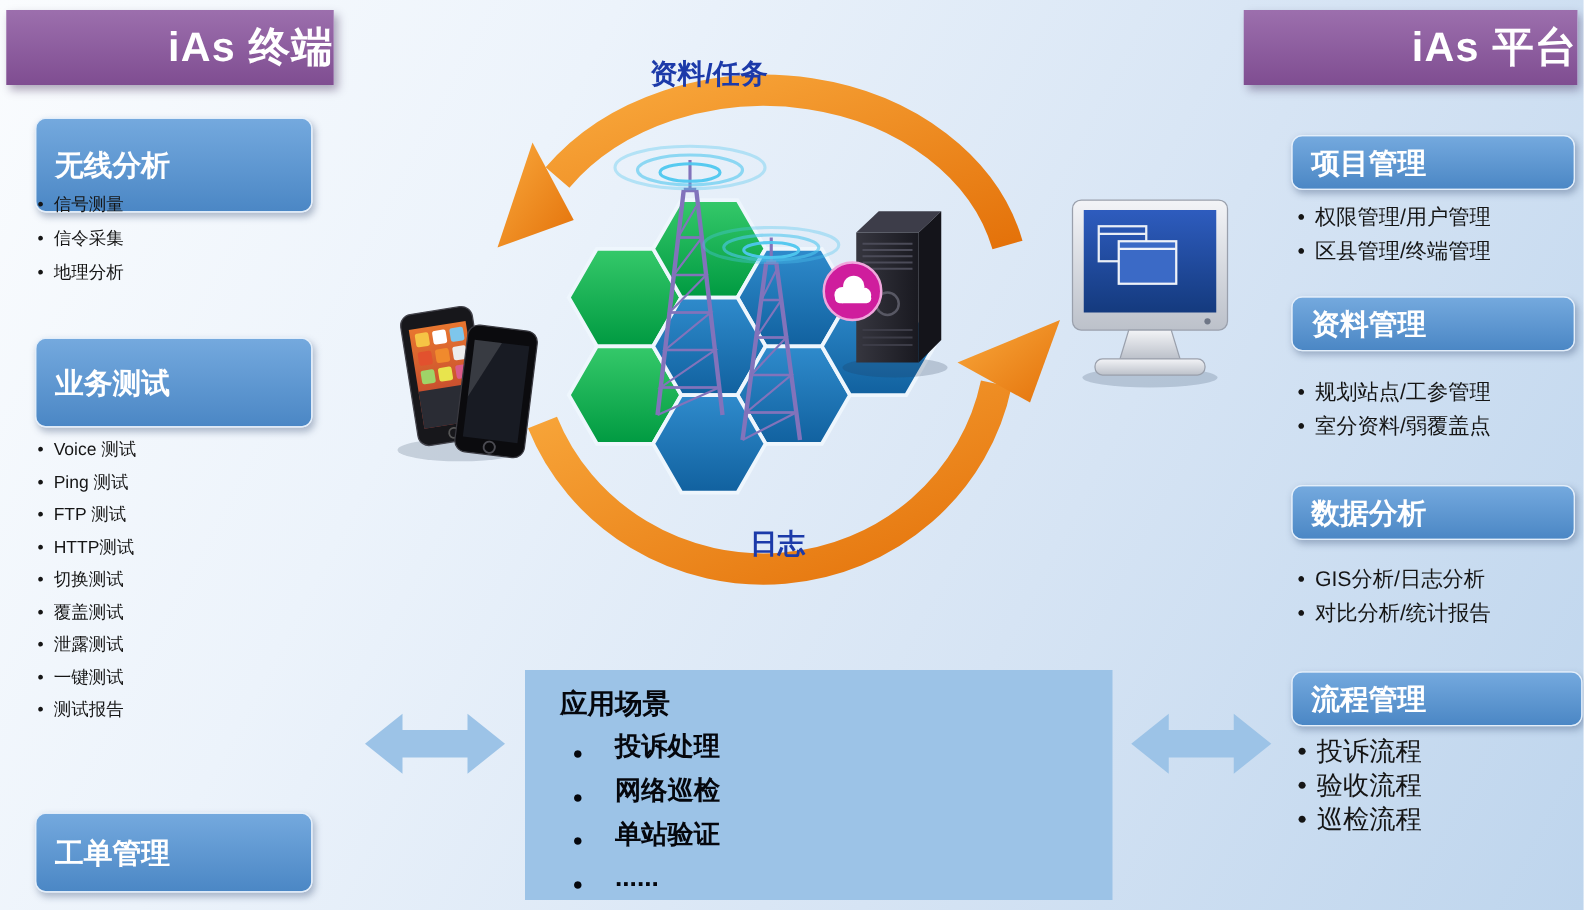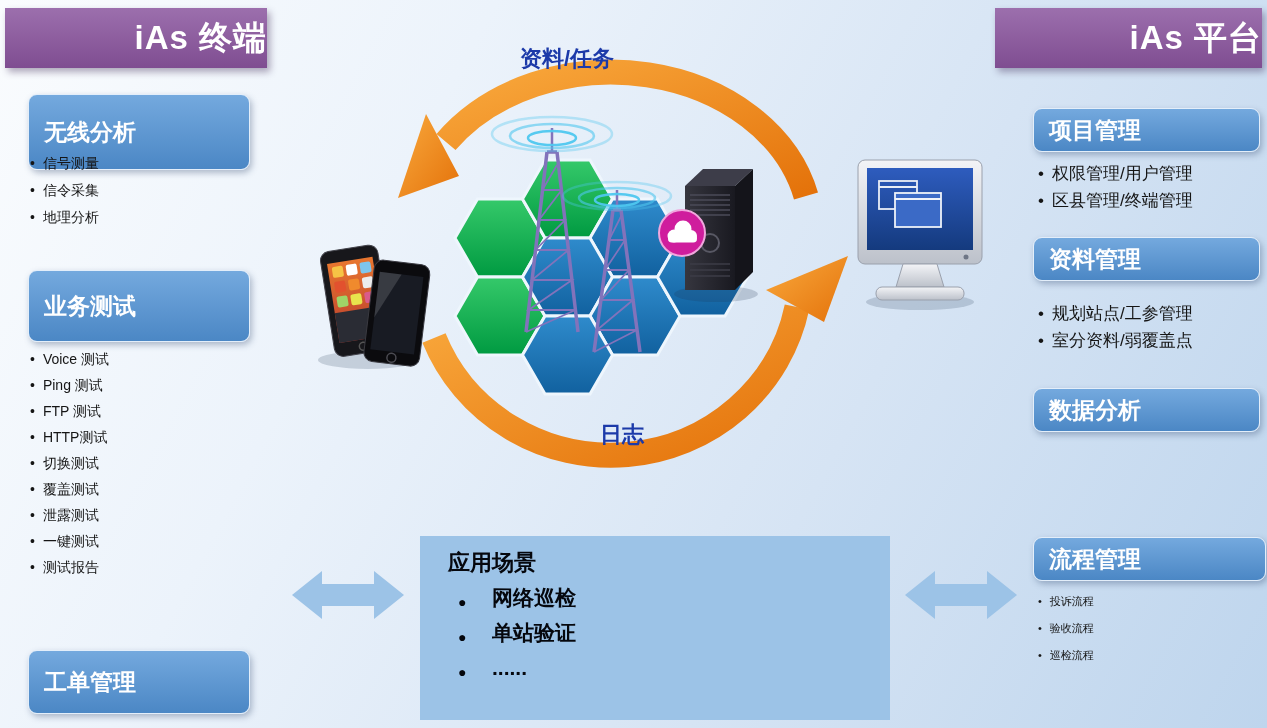--- a/index.html
+++ b/index.html
@@ -222,6 +222,10 @@
   <div class="blue-box small" style="left:1033px;top:388px;width:227px;height:44px">
     <span>数据分析</span>
   </div>
+  <ul class="blist lh27" style="left:1038px;top:450px;font-size:17px">
+    <li>GIS分析/日志分析</li>
+    <li>对比分析/统计报告</li>
+  </ul>
 
   <div class="blue-box small" style="left:1033px;top:537px;width:233px;height:44px">
     <span>流程管理</span>

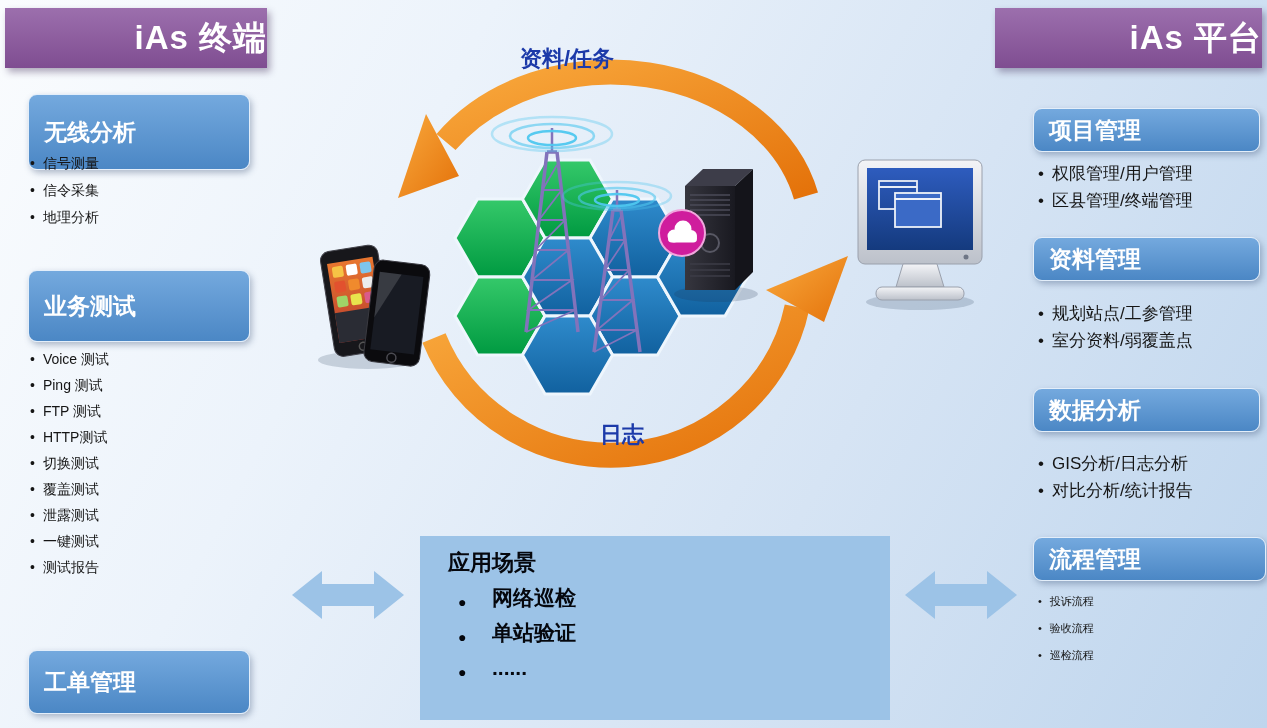--- a/index.html
+++ b/index.html
@@ -242,6 +242,7 @@
   <div class="scenario" style="left:420px;top:536px;width:470px;height:184px">
     <div class="scenario-title">应用场景</div>
     <ul class="scenario-list">
+      <li>投诉处理</li>
       <li>网络巡检</li>
       <li>单站验证</li>
       <li>......</li>

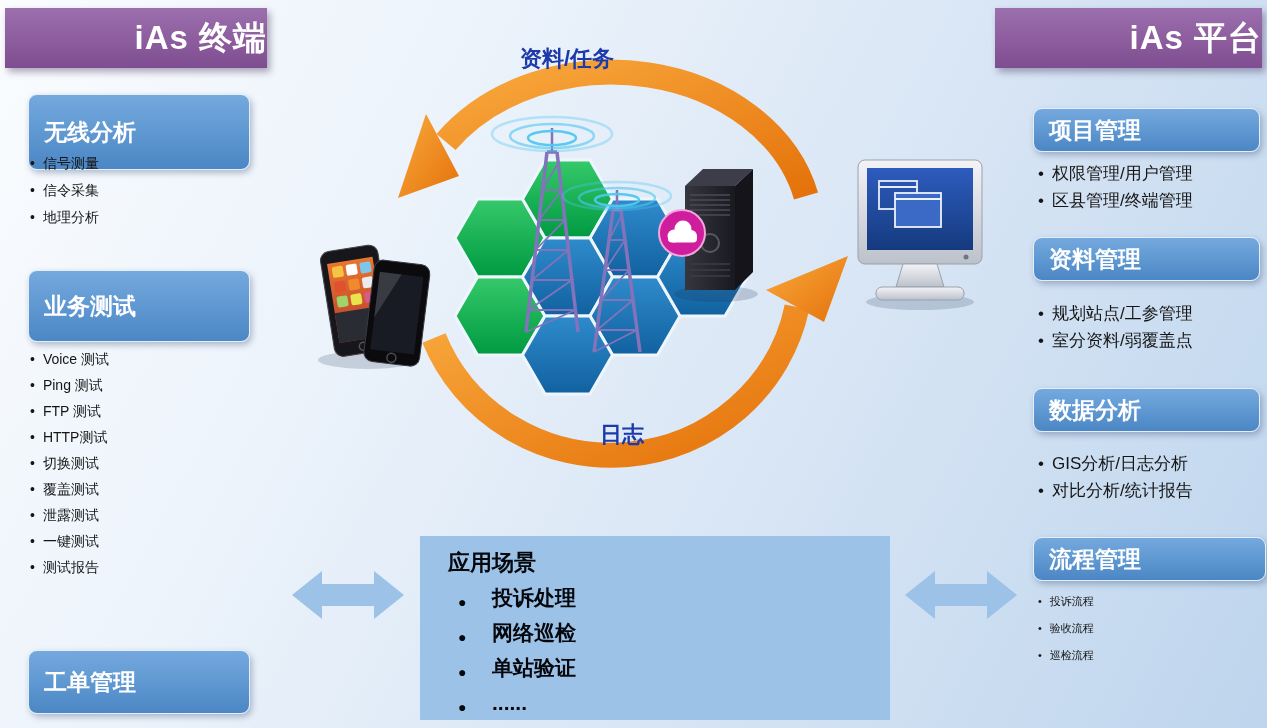--- a/index.html
+++ b/index.html
@@ -230,7 +230,7 @@
   <div class="blue-box small" style="left:1033px;top:537px;width:233px;height:44px">
     <span>流程管理</span>
   </div>
-  <ul class="blist lh27" style="left:1038px;top:588px;font-size:11px">
+  <ul class="blist lh27" style="left:1038px;top:588px;font-size:21px">
     <li>投诉流程</li>
     <li>验收流程</li>
     <li>巡检流程</li>

